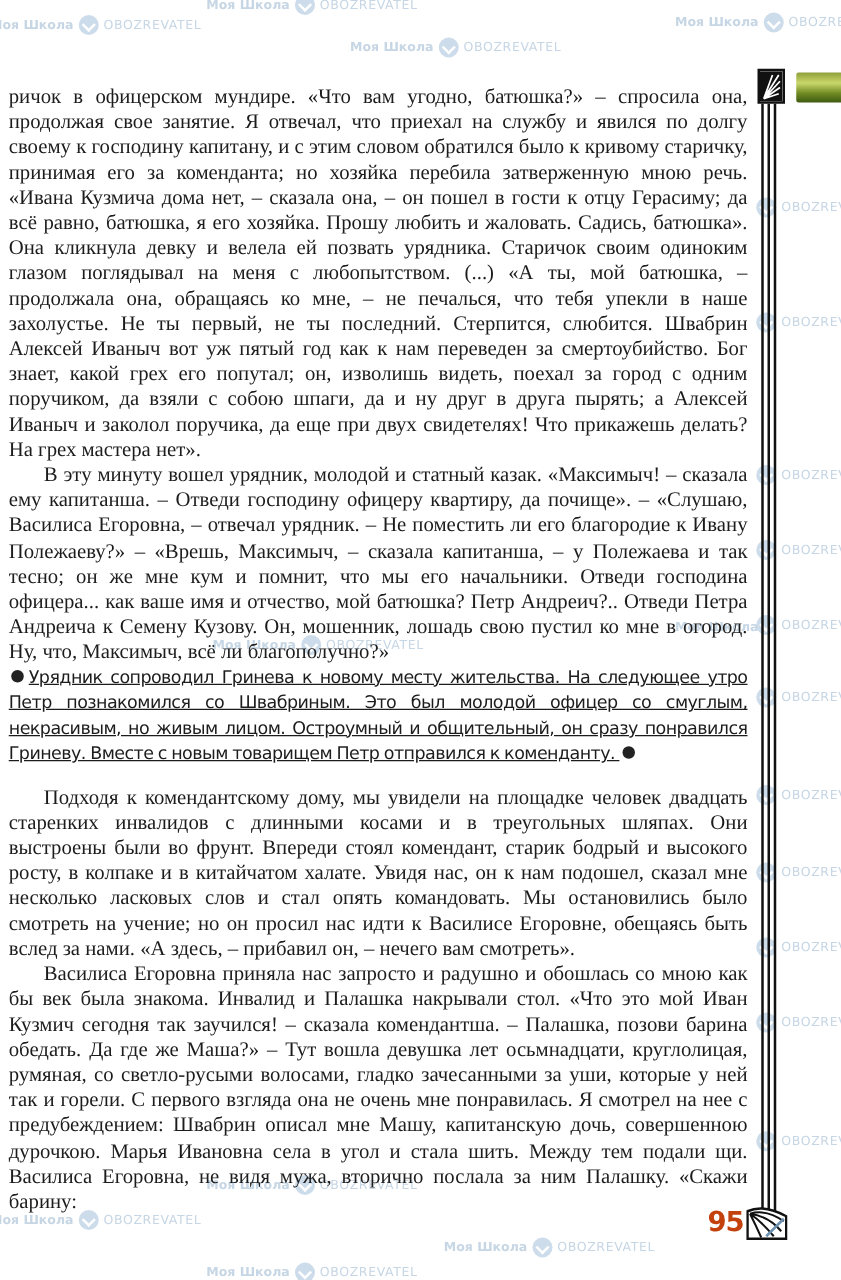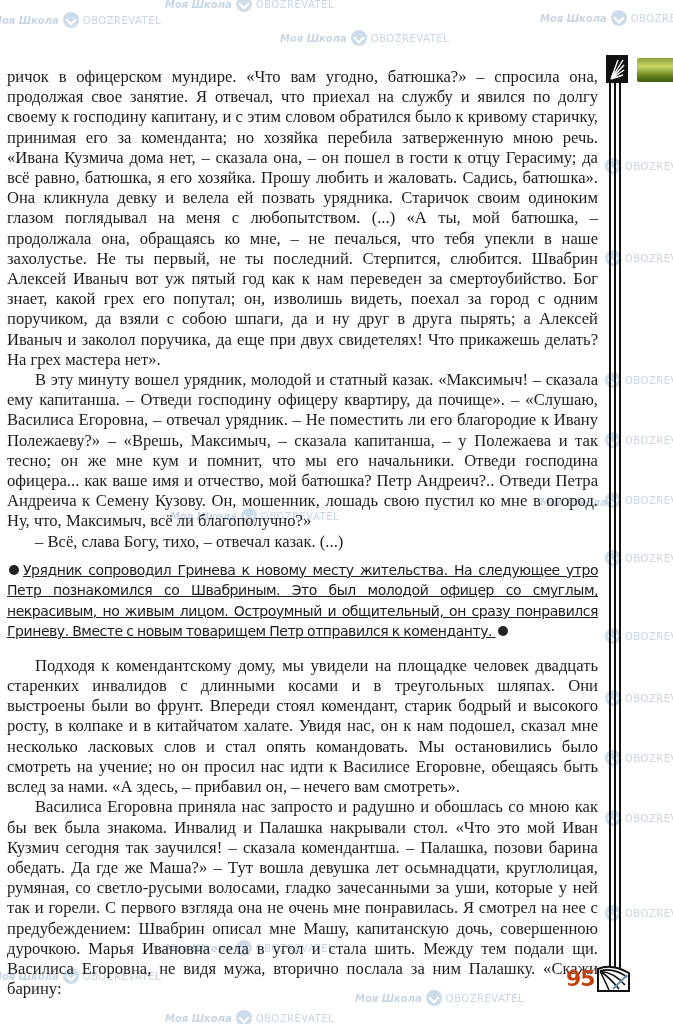--- a/index.html
+++ b/index.html
@@ -12,7 +12,7 @@
     color: #c6d6e4; white-space: nowrap; pointer-events: none; z-index: 0;
     display: flex; align-items: center; gap: 4px;
   }
-  .watermark .wm-school { font-style: italic; font-weight: bold; }
+  .watermark .wm-school { font-weight: bold; }
   .watermark .wm-logo {
     width: 16px; height: 16px; border-radius: 50%; background: #cddceb;
     display: inline-block; position: relative;

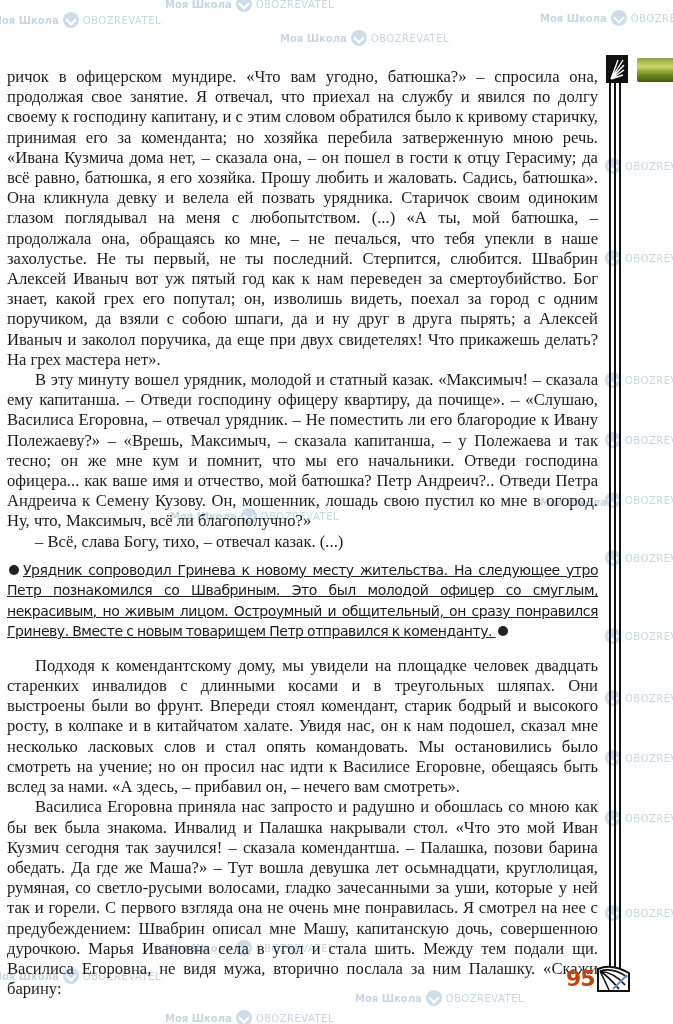--- a/index.html
+++ b/index.html
@@ -167,7 +167,6 @@
 <div class="text-column">
   <p>ричок в офицерском мундире. «Что вам угодно, батюшка?» – спросила она, продолжая свое занятие. Я отвечал, что приехал на службу и явился по долгу своему к господину капитану, и с этим словом обратился было к кривому старичку, принимая его за коменданта; но хозяйка перебила затверженную мною речь. «Ивана Кузмича дома нет, – сказала она, – он пошел в гости к отцу Герасиму; да всё равно, батюшка, я его хозяйка. Прошу любить и жаловать. Садись, батюшка». Она кликнула девку и велела ей позвать урядника. Старичок своим одиноким глазом поглядывал на меня с любопытством. (...) «А ты, мой батюшка, – продолжала она, обращаясь ко мне, – не печалься, что тебя упекли в наше захолустье. Не ты первый, не ты последний. Стерпится, слюбится. Швабрин Алексей Иваныч вот уж пятый год как к нам переведен за смертоубийство. Бог знает, какой грех его попутал; он, изволишь видеть, поехал за город с одним поручиком, да взяли с собою шпаги, да и ну друг в друга пырять; а Алексей Иваныч и заколол поручика, да еще при двух свидетелях! Что прикажешь делать? На грех мастера нет».</p>
   <p class="indent">В эту минуту вошел урядник, молодой и статный казак. «Максимыч! – сказала ему капитанша. – Отведи господину офицеру квартиру, да почище». – «Слушаю, Василиса Егоровна, – отвечал урядник. – Не поместить ли его благородие к Ивану Полежаеву?» – «Врешь, Максимыч, – сказала капитанша, – у Полежаева и так тесно; он же мне кум и помнит, что мы его начальники. Отведи господина офицера... как ваше имя и отчество, мой батюшка? Петр Андреич?.. Отведи Петра Андреича к Семену Кузову. Он, мошенник, лошадь свою пустил ко мне в огород. Ну, что, Максимыч, всё ли благополучно?»</p>
-  <p class="dialog">– Всё, слава Богу, тихо, – отвечал казак. (...)</p>
   <p class="summary"><span class="bullet"></span><span>Урядник сопроводил Гринева к новому месту жительства. На следующее утро Петр познакомился со Швабриным. Это был молодой офицер со смуглым, некрасивым, но живым лицом. Остроумный и общительный, он сразу понравился Гриневу. Вместе с новым товарищем Петр отправился к коменданту.</span> <span class="bullet"></span></p>
   <p class="indent">Подходя к комендантскому дому, мы увидели на площадке человек двадцать старенких инвалидов с длинными косами и в треугольных шляпах. Они выстроены были во фрунт. Впереди стоял комендант, старик бодрый и высокого росту, в колпаке и в китайчатом халате. Увидя нас, он к нам подошел, сказал мне несколько ласковых слов и стал опять командовать. Мы остановились было смотреть на учение; но он просил нас идти к Василисе Егоровне, обещаясь быть вслед за нами. «А здесь, – прибавил он, – нечего вам смотреть».</p>
   <p class="indent">Василиса Егоровна приняла нас запросто и радушно и обошлась со мною как бы век была знакома. Инвалид и Палашка накрывали стол. «Что это мой Иван Кузмич сегодня так заучился! – сказала комендантша. – Палашка, позови барина обедать. Да где же Маша?» – Тут вошла девушка лет осьмнадцати, круглолицая, румяная, со светло-русыми волосами, гладко зачесанными за уши, которые у ней так и горели. С первого взгляда она не очень мне понравилась. Я смотрел на нее с предубеждением: Швабрин описал мне Машу, капитанскую дочь, совершенною дурочкою. Марья Ивановна села в угол и стала шить. Между тем подали щи. Василиса Егоровна, не видя мужа, вторично послала за ним Палашку. «Скажи барину:</p>

